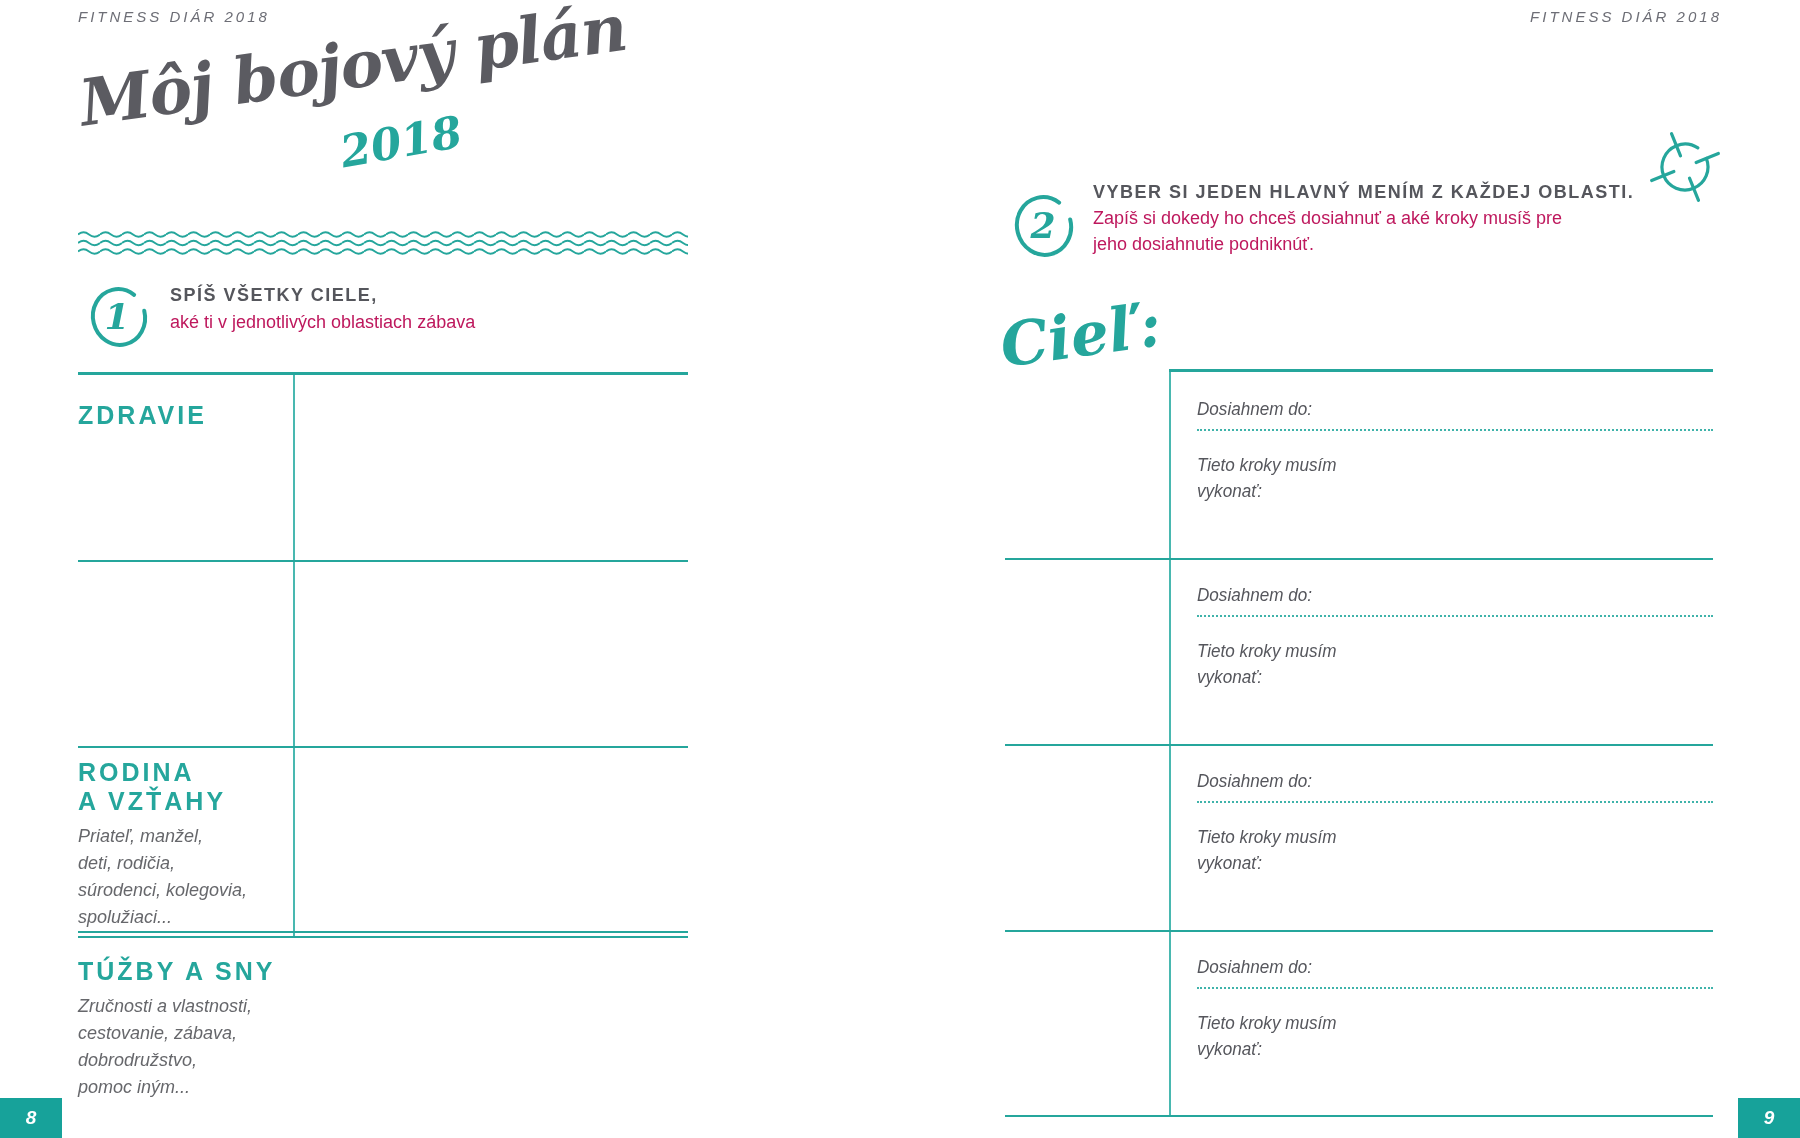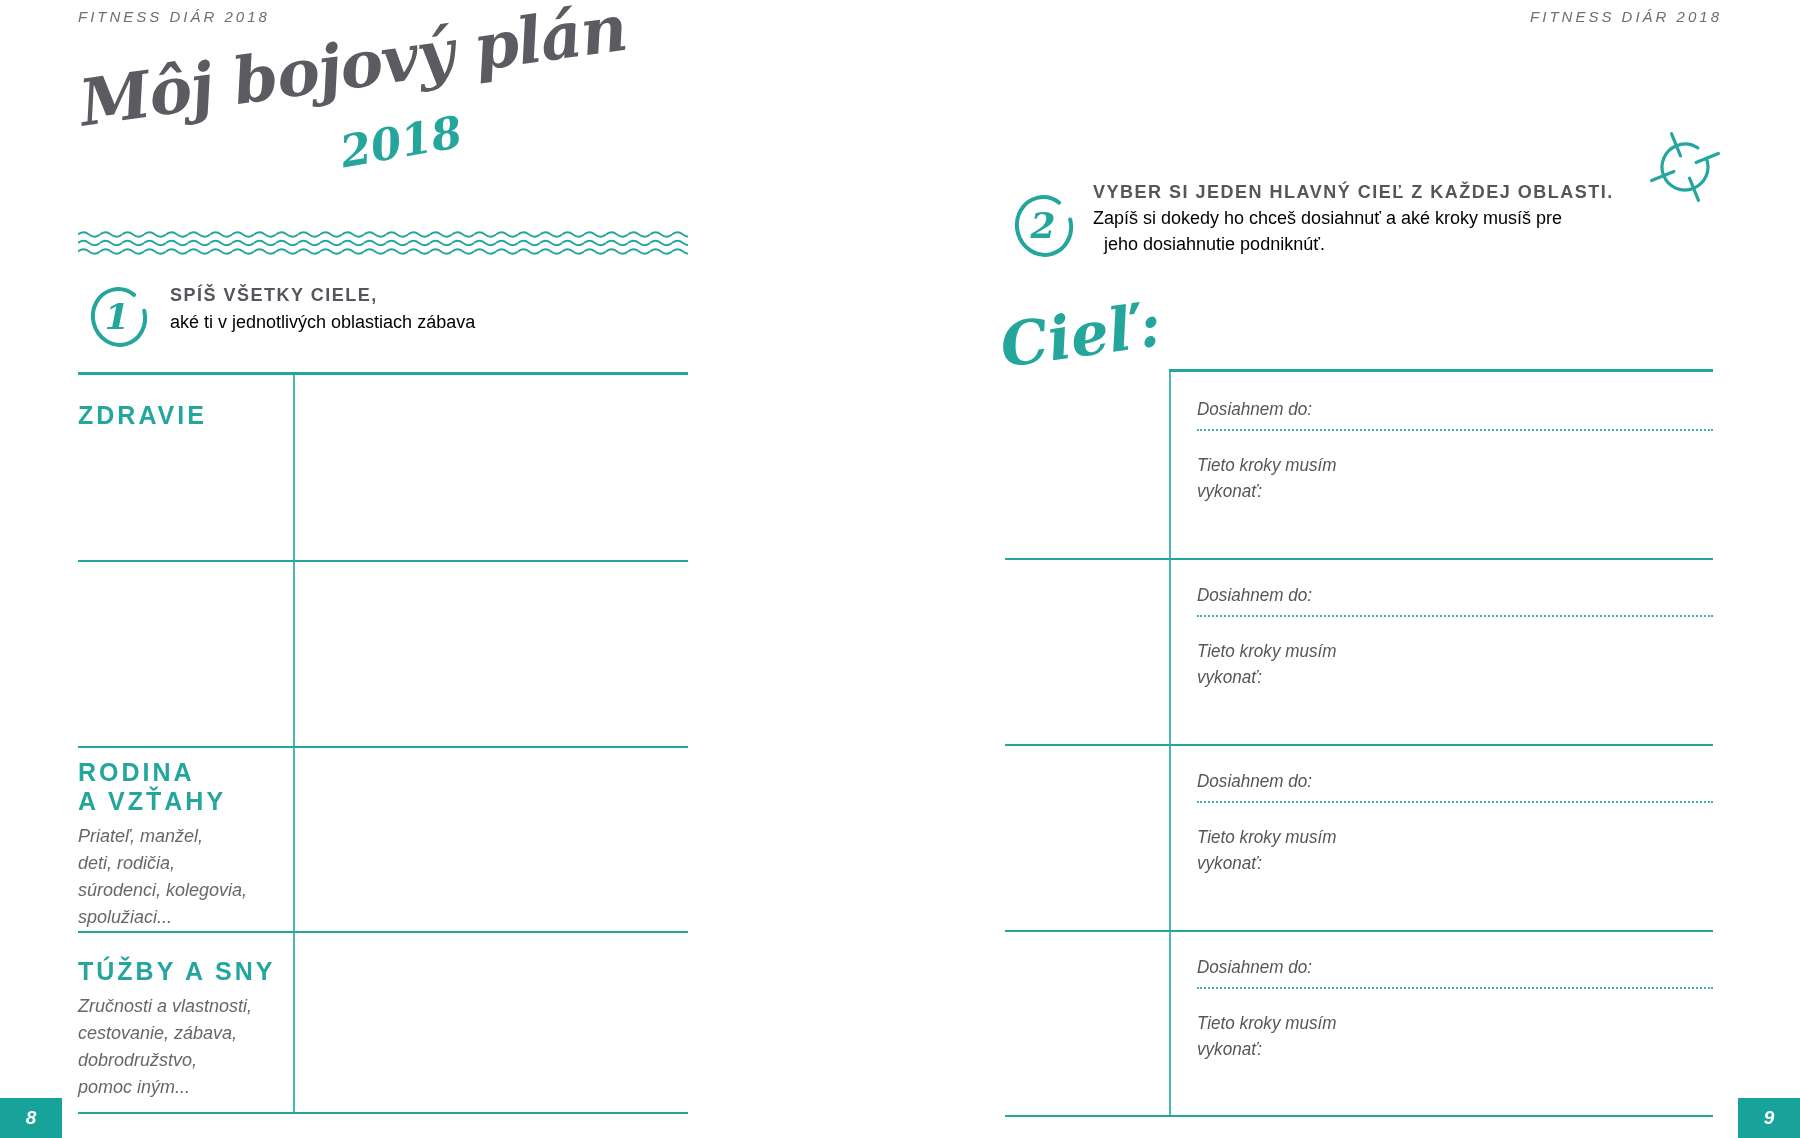--- a/index.html
+++ b/index.html
@@ -148,7 +148,7 @@
     <ellipse cx="32" cy="34" rx="27" ry="29" fill="none" stroke="#25a69c" stroke-width="4" stroke-linecap="round" stroke-dasharray="155 22" transform="rotate(-14 32 34)"></ellipse>
     <text x="31" y="46" font-size="36" font-style="italic" font-weight="bold" font-family="DejaVu Serif, serif" fill="#25a69c" text-anchor="middle">2</text>
   </svg>
-  <div class="abs step-line1" style="left:193px;top:182px;">VYBER SI JEDEN HLAVNÝ CIEĽ Z KAŽDEJ OBLASTI.</div>
+  <div class="abs step-line1" style="left:193px;top:182px;">VYBER SI JEDEN HLAVNÝ MENÍM Z KAŽDEJ OBLASTI.</div>
   <div class="abs step-line" style="left:193px;top:208px;">Zapíš si dokedy ho chceš dosiahnuť a aké kroky musíš pre</div>
   <div class="abs step-line" style="left:204px;top:234px;">jeho dosiahnutie podniknúť.</div>
 

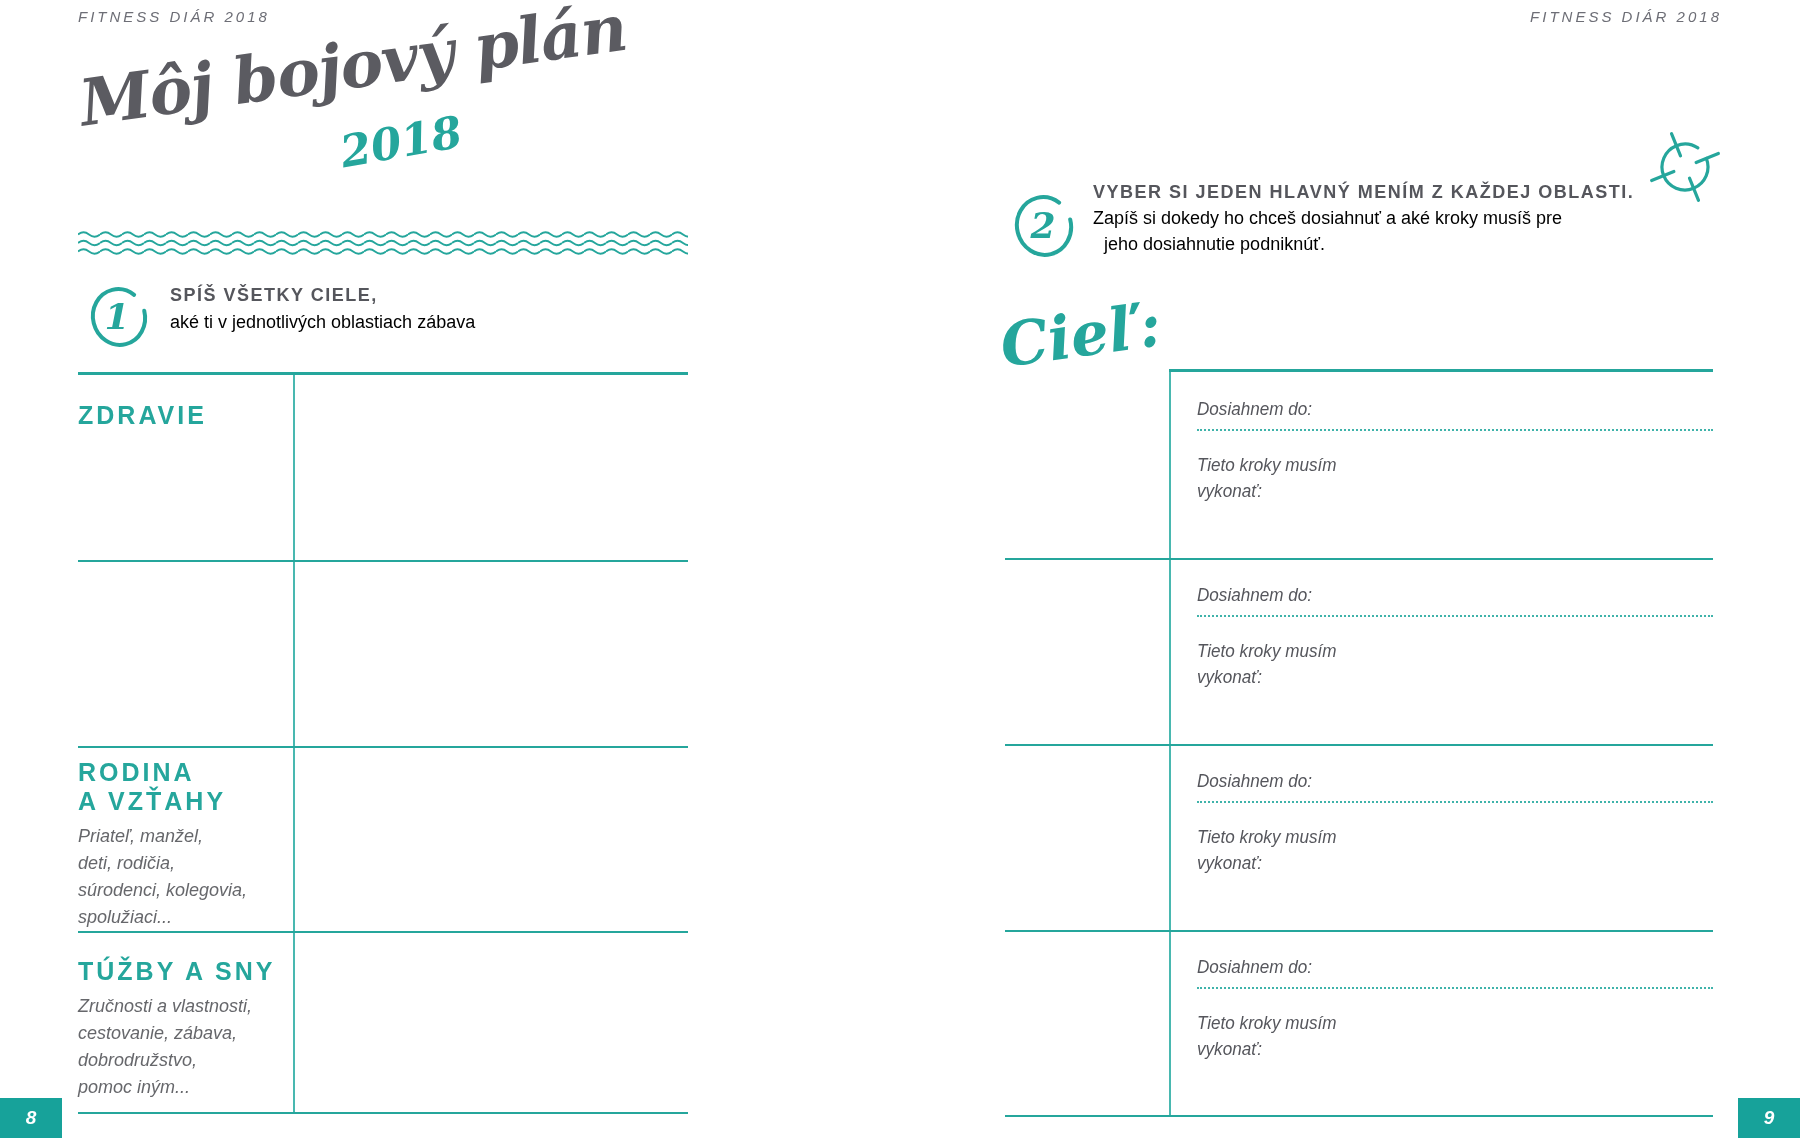--- a/index.html
+++ b/index.html
@@ -31,7 +31,7 @@
   
   .step-line1 { font-size:18px; font-weight:bold; letter-spacing:1.5px; color:#55565c;
                 white-space:nowrap; }
-  .step-line  { font-size:18px; color:#000000; white-space:nowrap; }
+  .step-line  { font-size:18px; color:#be185d; white-space:nowrap; }
 
   
   .grid-left { position:absolute; left:78px; top:372px; width:610px; height:742px;

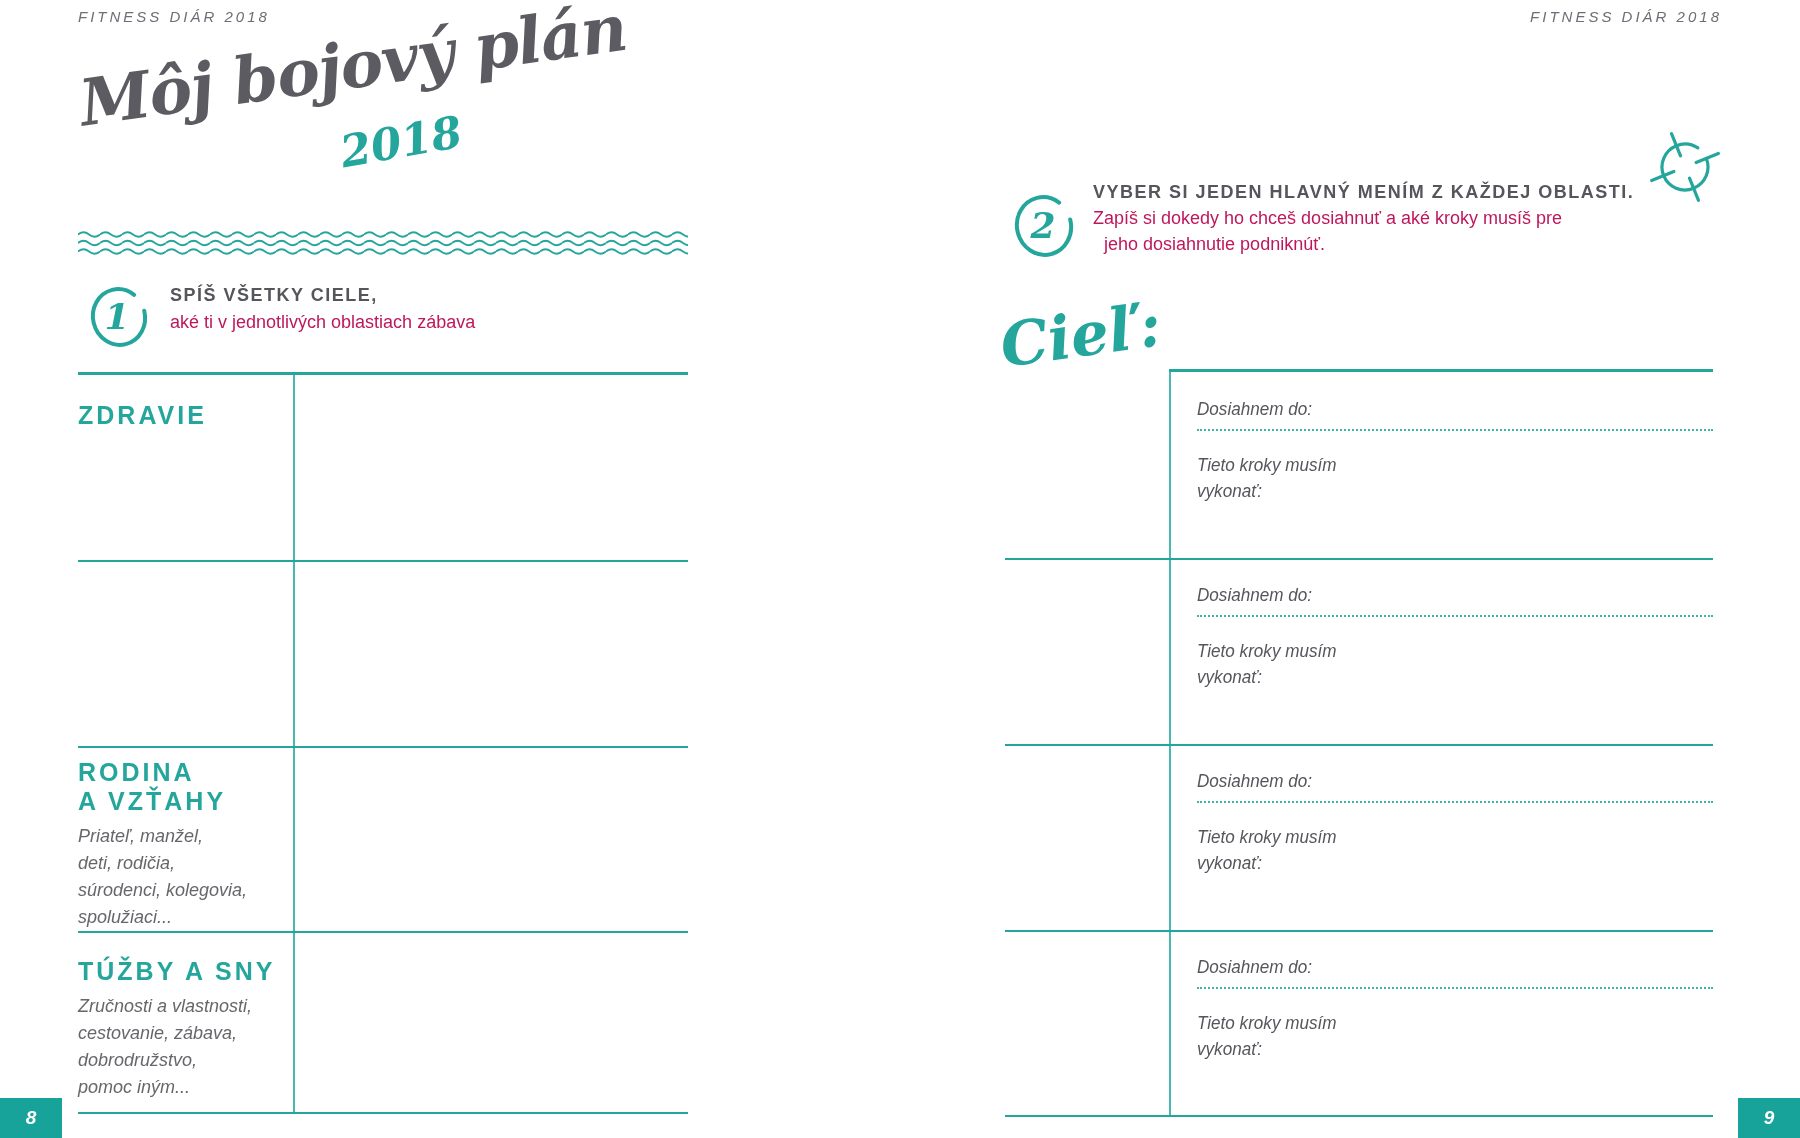--- a/index.html
+++ b/index.html
@@ -150,7 +150,7 @@
   </svg>
   <div class="abs step-line1" style="left:193px;top:182px;">VYBER SI JEDEN HLAVNÝ MENÍM Z KAŽDEJ OBLASTI.</div>
   <div class="abs step-line" style="left:193px;top:208px;">Zapíš si dokedy ho chceš dosiahnuť a aké kroky musíš pre</div>
-  <div class="abs step-line" style="left:204px;top:234px;">jeho dosiahnutie podniknúť.</div>
+  <div class="abs step-line" style="left:193px;top:234px;">jeho dosiahnutie podniknúť.</div>
 
   <div class="script script-goal" style="left:100px;">Cieľ:</div>
 

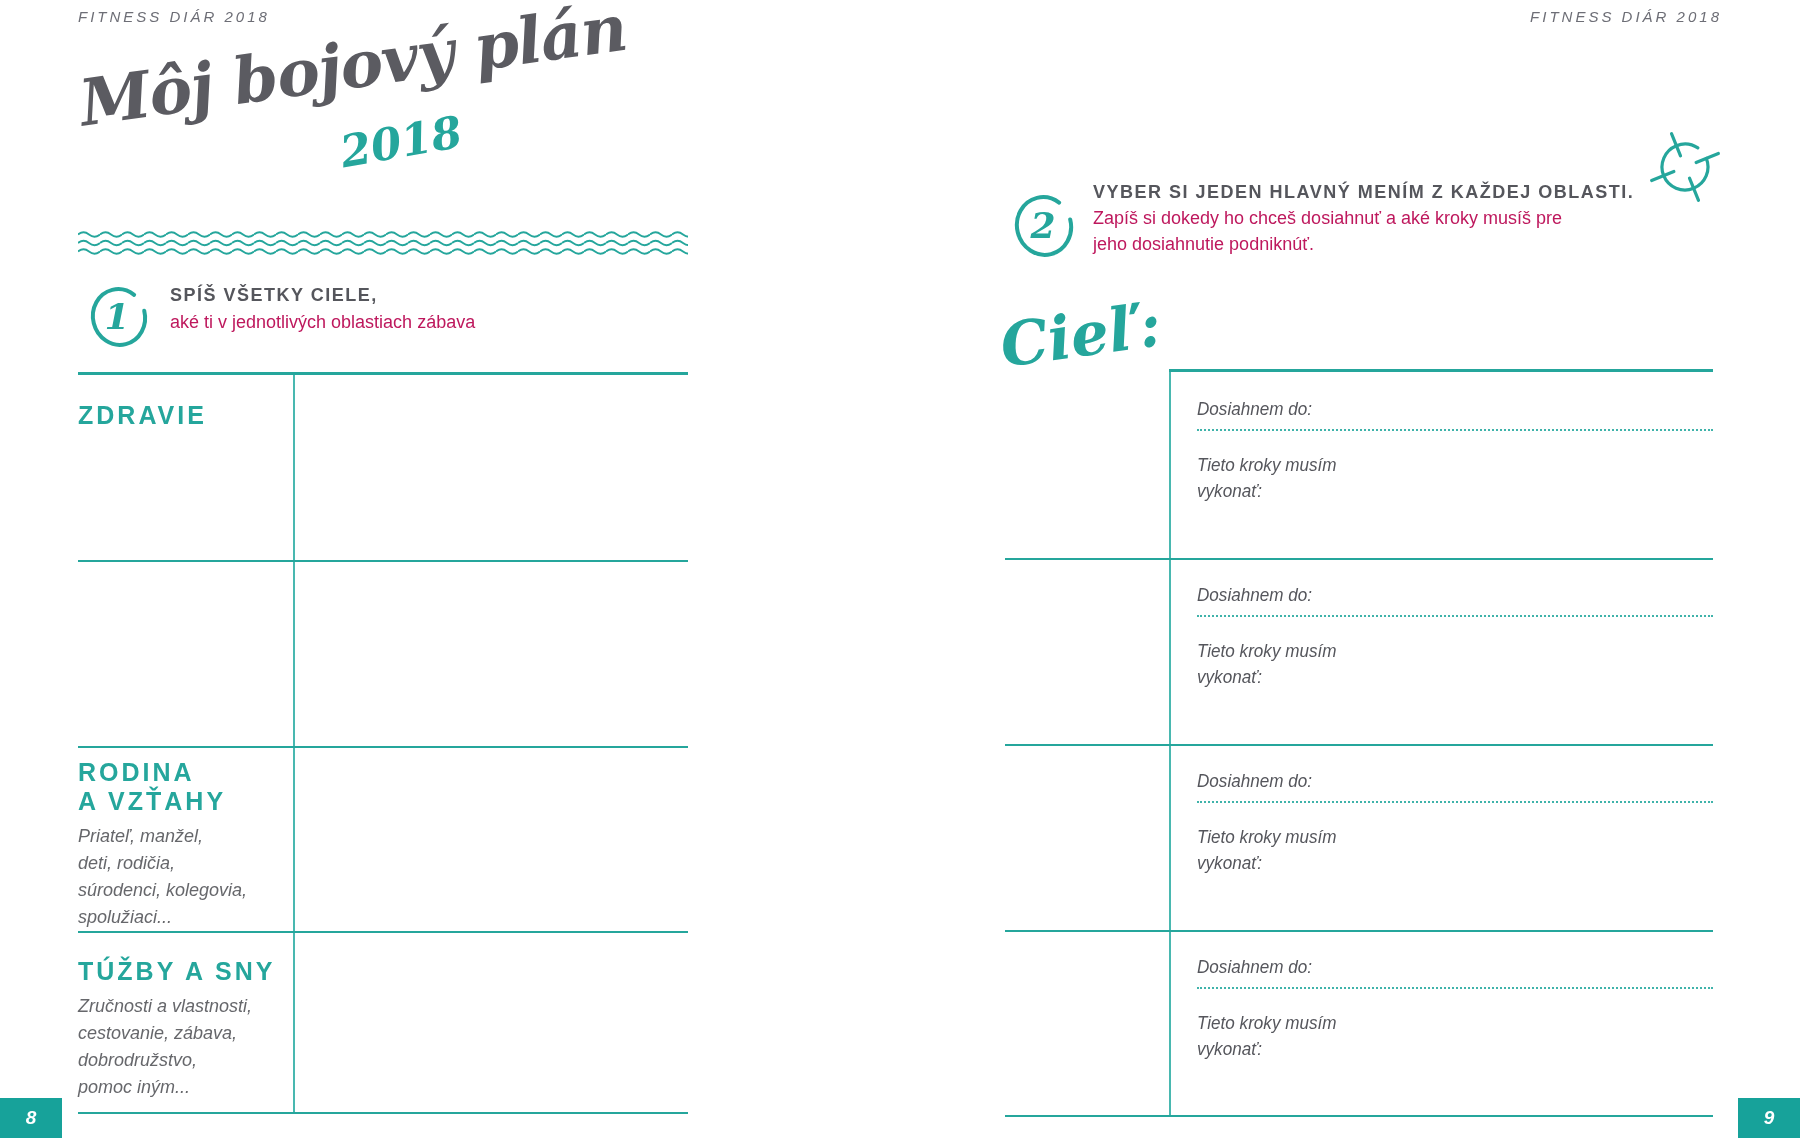--- a/index.html
+++ b/index.html
@@ -34,7 +34,7 @@
   .step-line  { font-size:18px; color:#be185d; white-space:nowrap; }
 
   
-  .grid-left { position:absolute; left:78px; top:372px; width:610px; height:742px;
+  .grid-left { position:absolute; left:78px; top:372px; width:610px; height:566px;
                border-top:3px solid #25a69c; border-bottom:2px solid #25a69c; }
   .grid-left .vline { position:absolute; left:215px; top:0; bottom:0; width:1.5px;
                       background:#49b8b0; }

